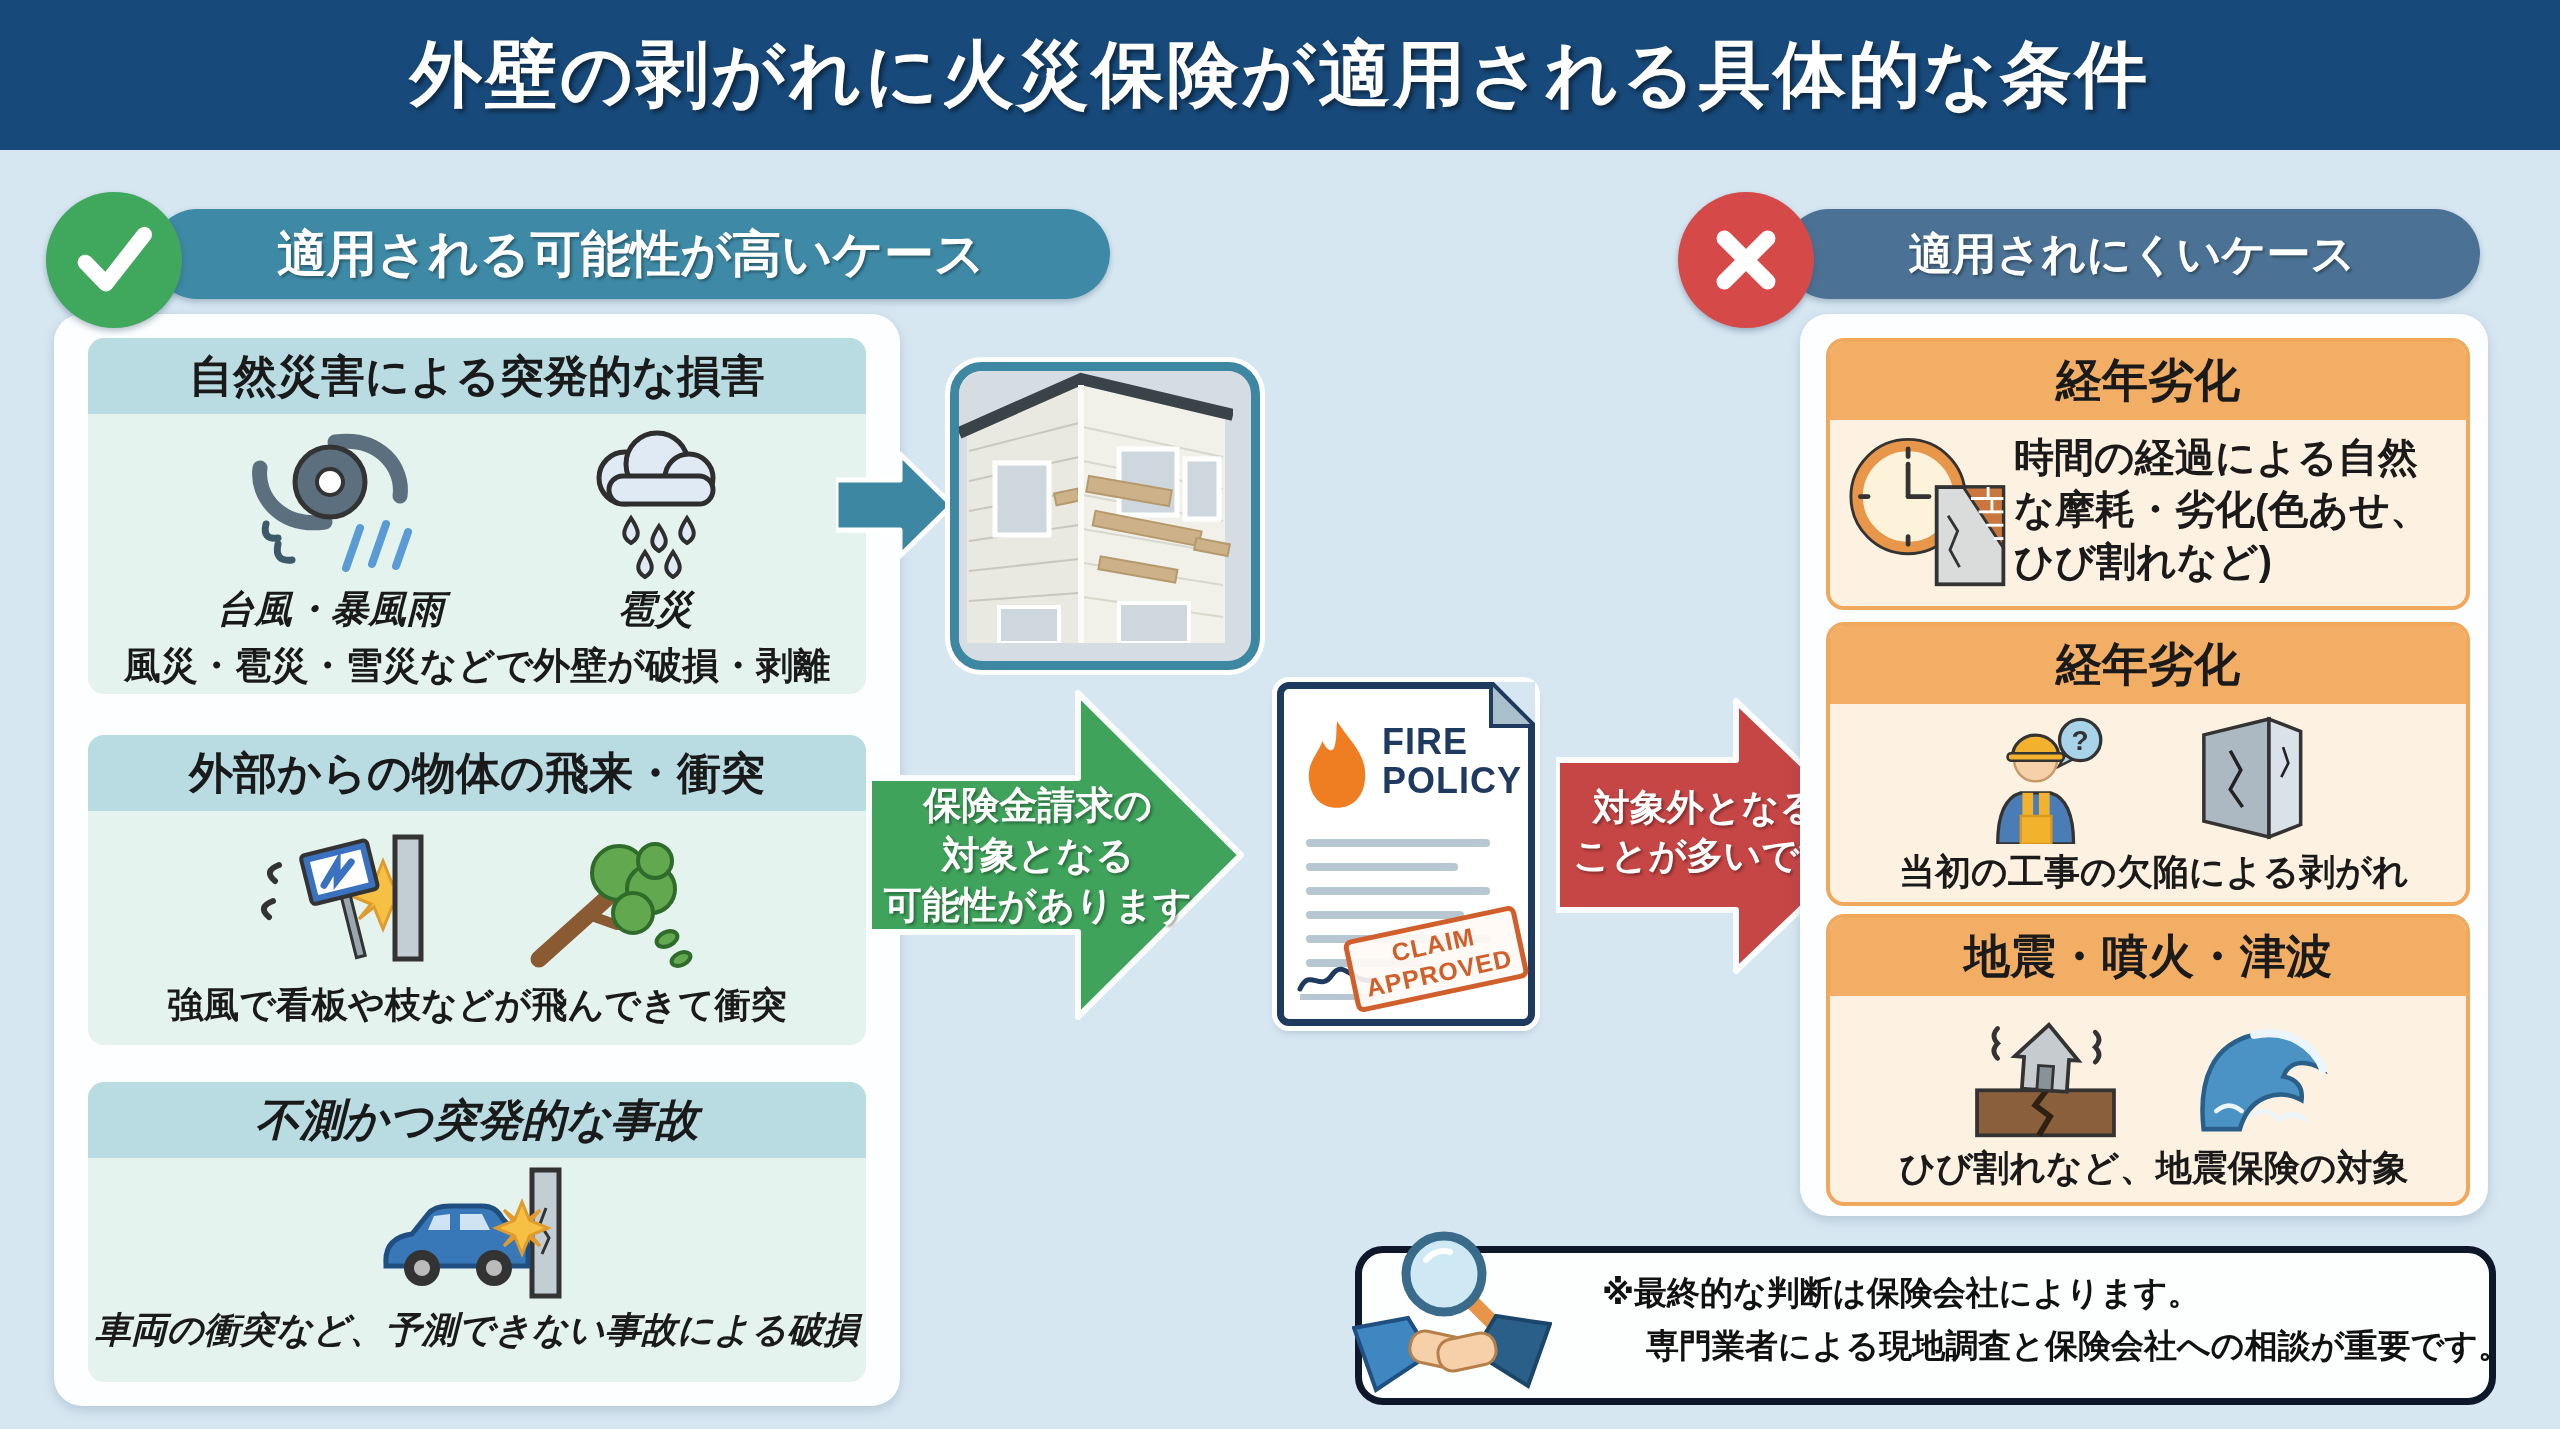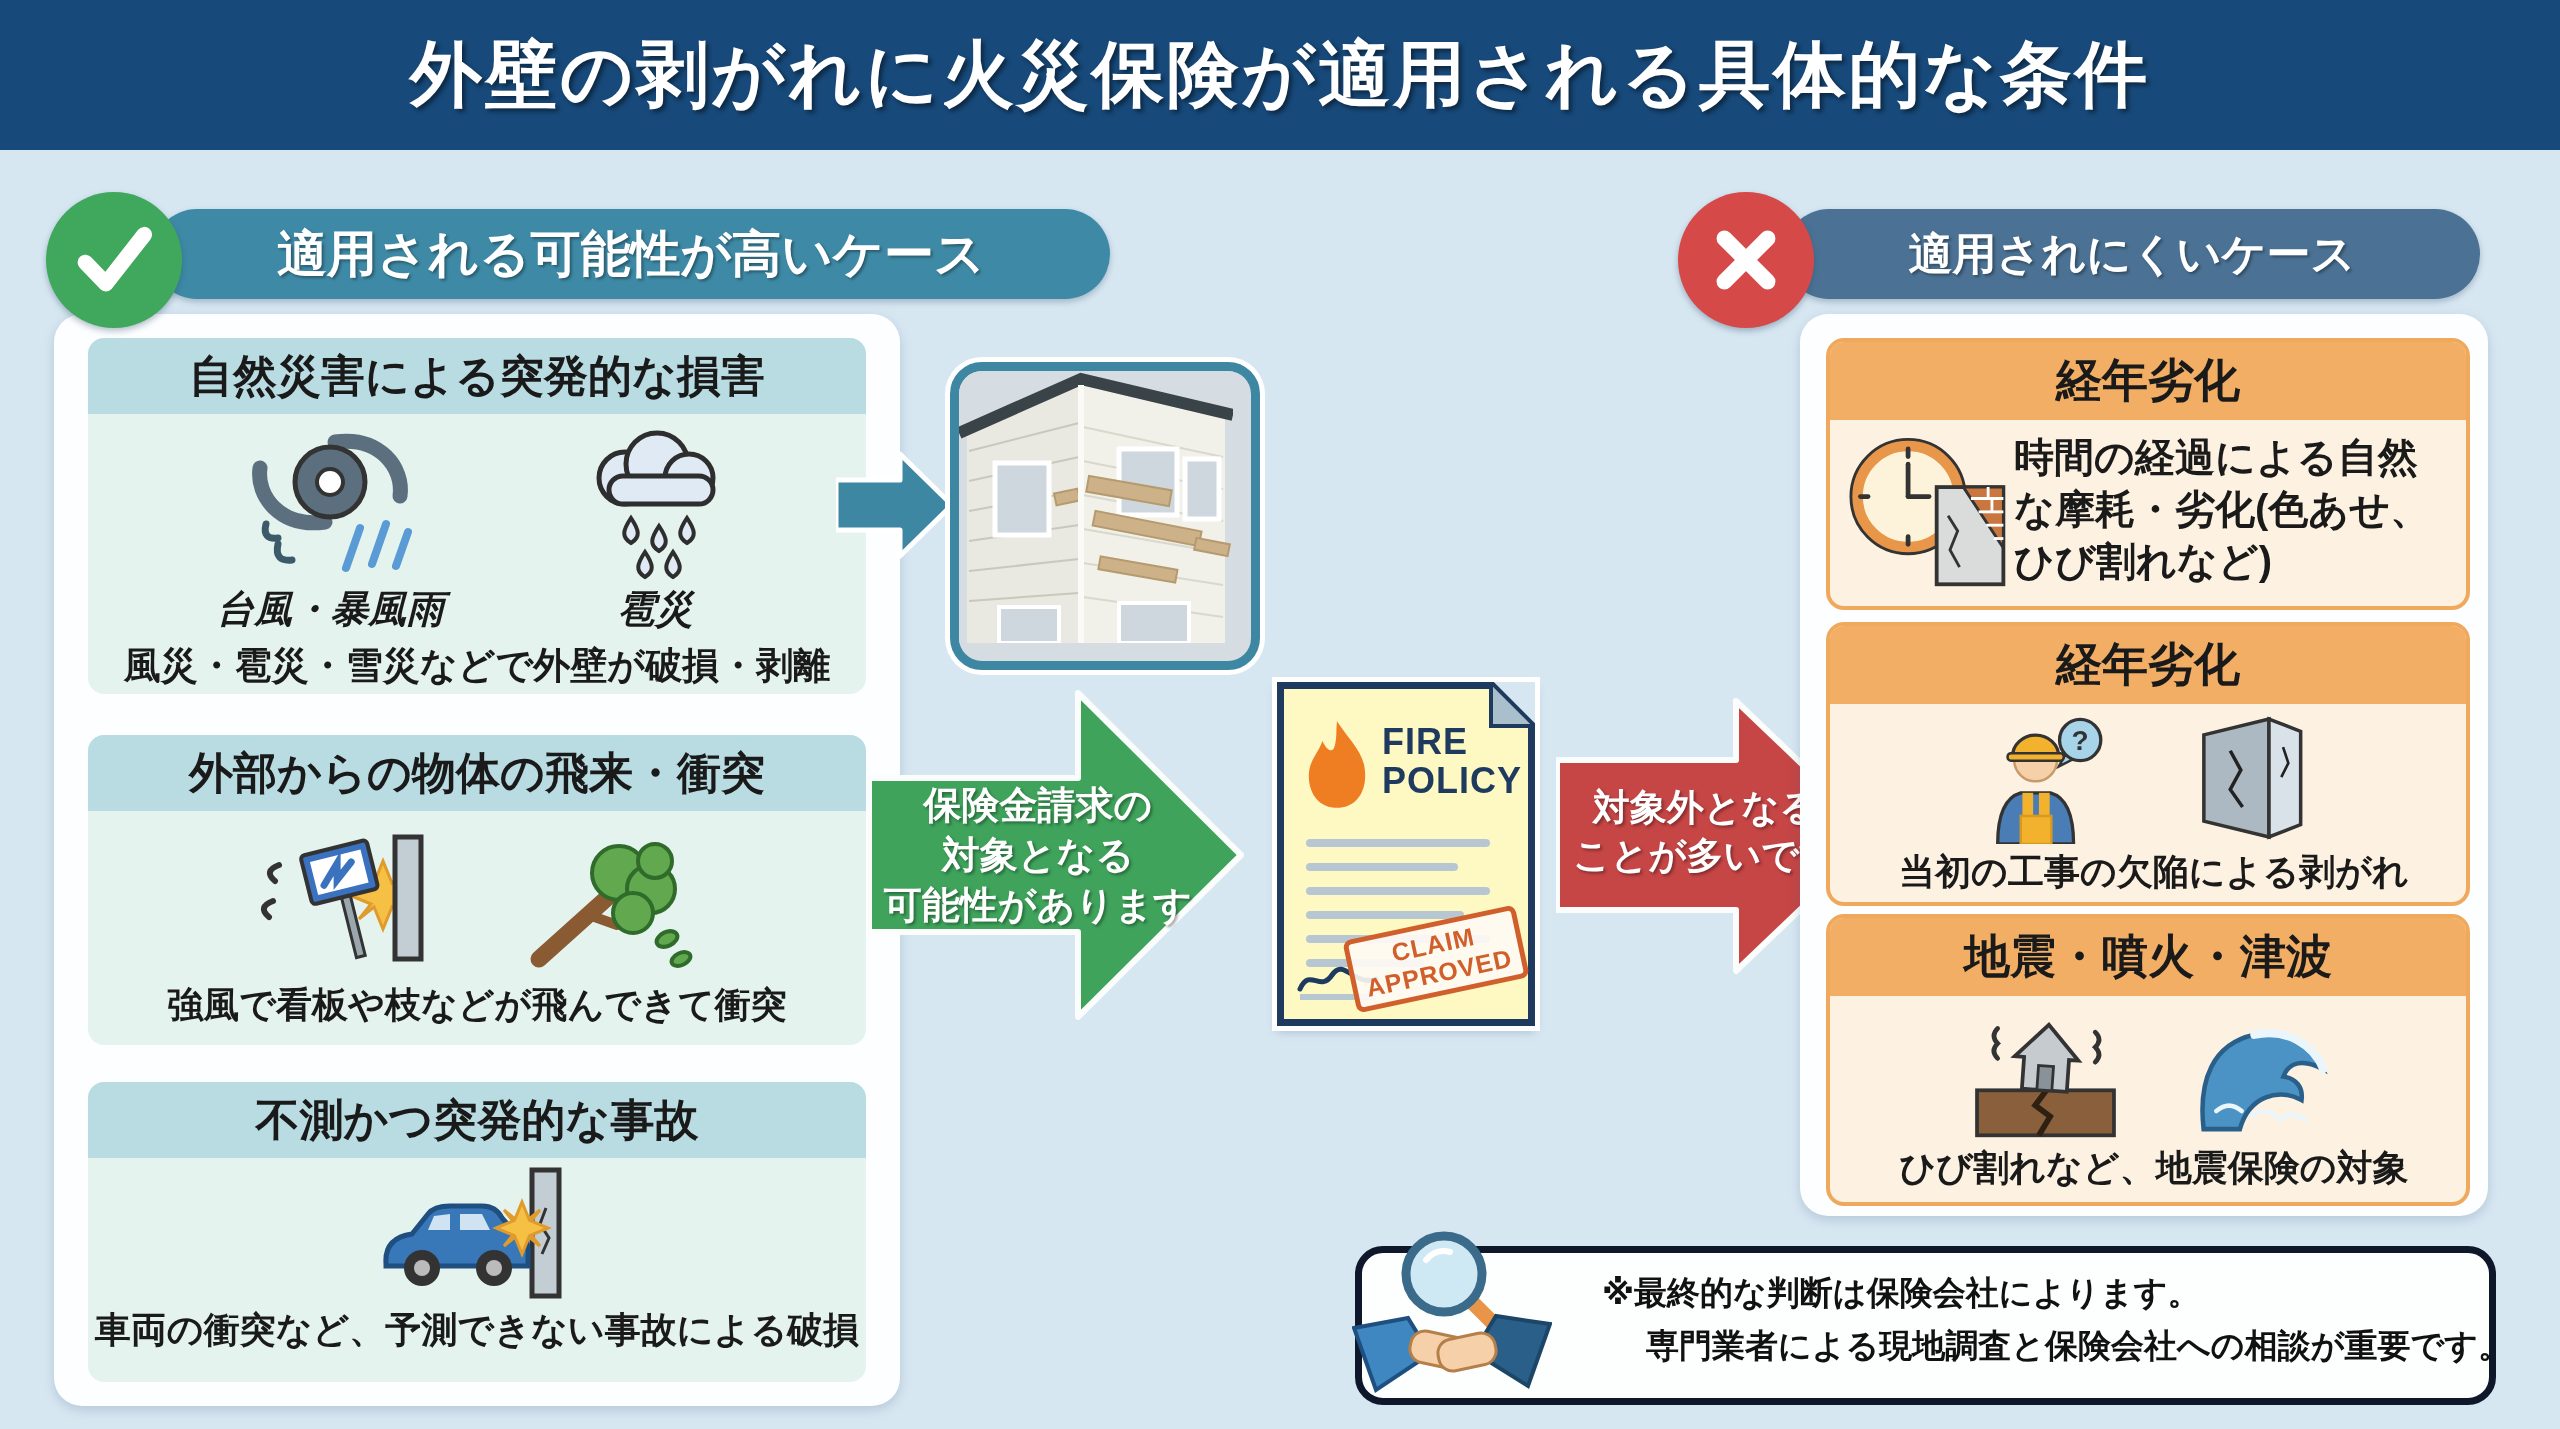--- a/index.html
+++ b/index.html
@@ -41,7 +41,7 @@
   .arrow-text{color:#fff;font-weight:bold;text-align:center;text-shadow:2px 2px 3px rgba(0,0,0,.35);}
   .ga-text{left:872px;top:780px;width:332px;font-size:38px;line-height:1.32;}
   .ra-text{left:1560px;top:784px;width:290px;font-size:37px;line-height:1.3;}
-  .doc{left:1277px;top:682px;width:244px;height:330px;background:#fef9c3;border:7px solid #1e3a5f;border-radius:0;box-shadow:0 0 0 5px #fff,0 5px 10px rgba(50,80,110,.3);}
+  .doc{left:1277px;top:682px;width:244px;height:330px;background:#ffffff;border:7px solid #1e3a5f;border-radius:12px;box-shadow:0 0 0 5px #fff,0 5px 10px rgba(50,80,110,.3);}
   .doc-brand{position:absolute;left:98px;top:34px;color:#1e3a5f;font-size:36px;font-weight:bold;line-height:1.08;letter-spacing:1px;}
   .doc-lines{position:absolute;left:22px;top:150px;}
   .doc-lines div{height:8px;border-radius:4px;background:#b7c7d2;margin-bottom:16px;}

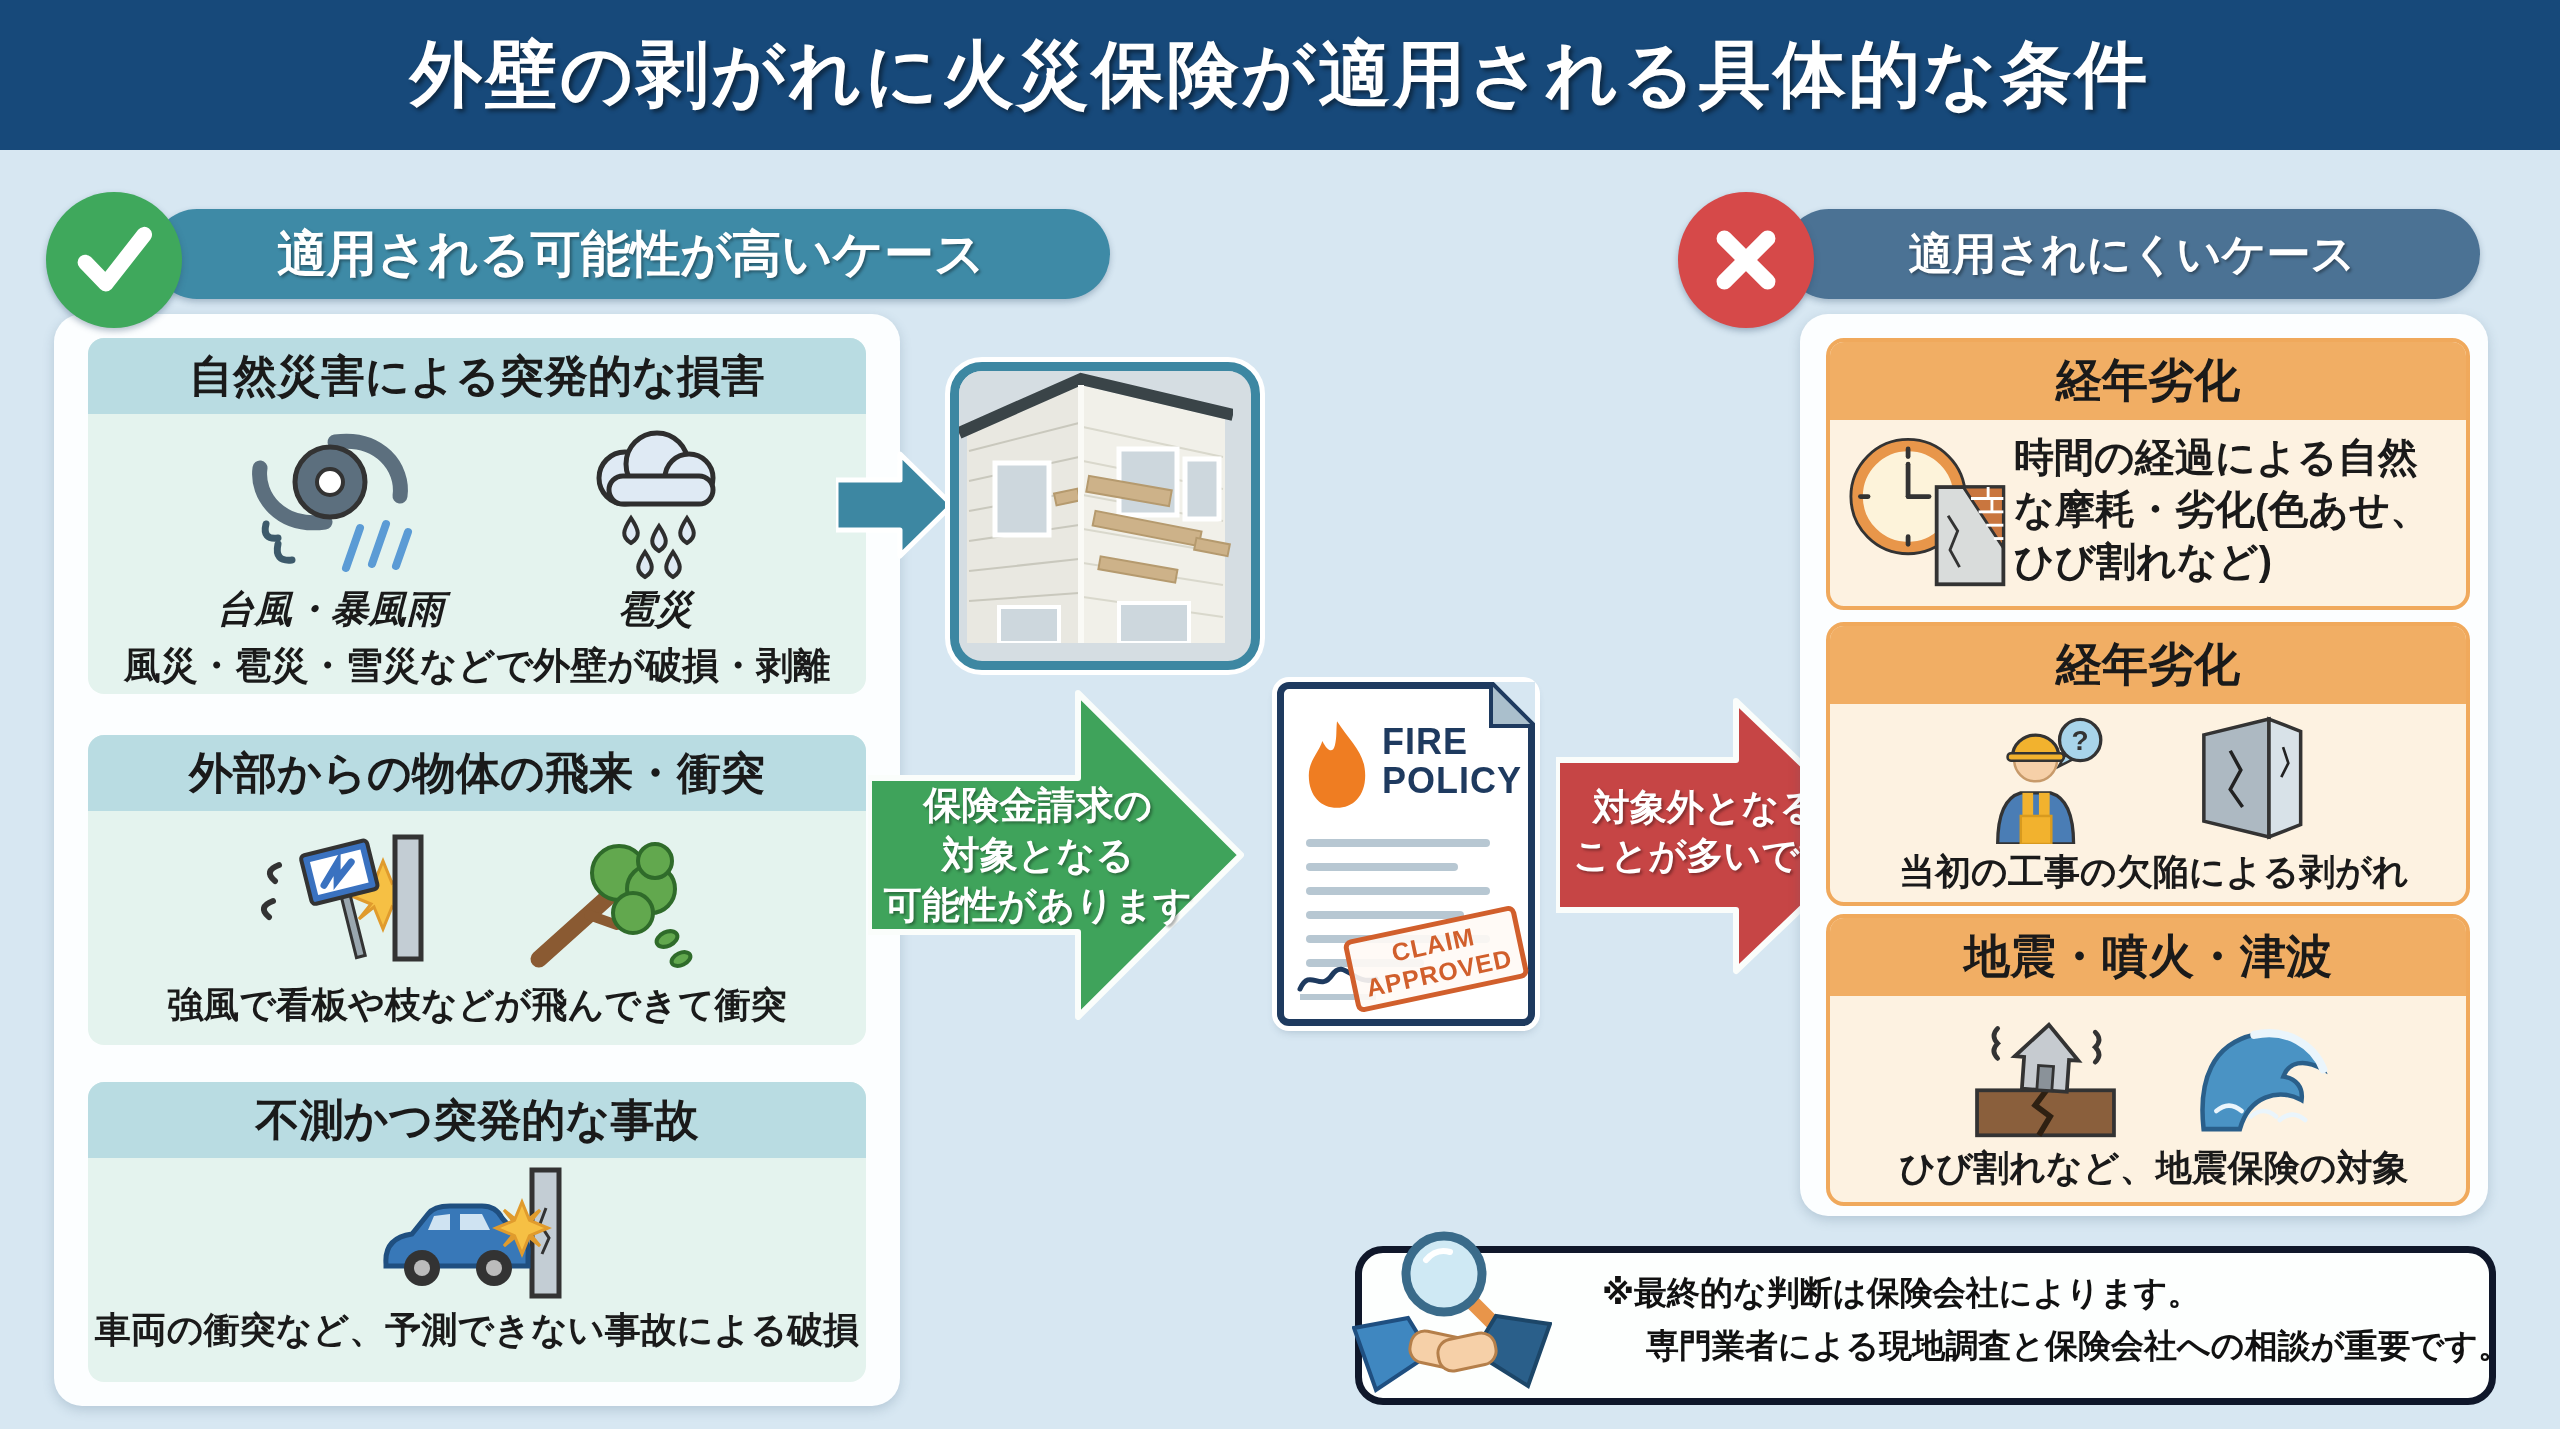--- a/index.html
+++ b/index.html
@@ -25,7 +25,7 @@
   .lbox .hd{height:76px;background:#b9dce2;display:flex;align-items:center;justify-content:center;font-size:44px;font-weight:bold;color:#1a1a1a;}
   .lbox1{top:338px;height:356px;}
   .lbox2{top:735px;height:310px;}
-  .lbox3{top:1082px;height:300px;}
+  .lbox3{top:1082px;height:300px;font-style:italic;}
   .icon-row{display:flex;justify-content:space-evenly;align-items:flex-end;}
   .icon-col{display:flex;flex-direction:column;align-items:center;font-style:italic;}
   .icon-label{font-size:38px;font-weight:bold;color:#1a1a1a;margin-top:2px;}

